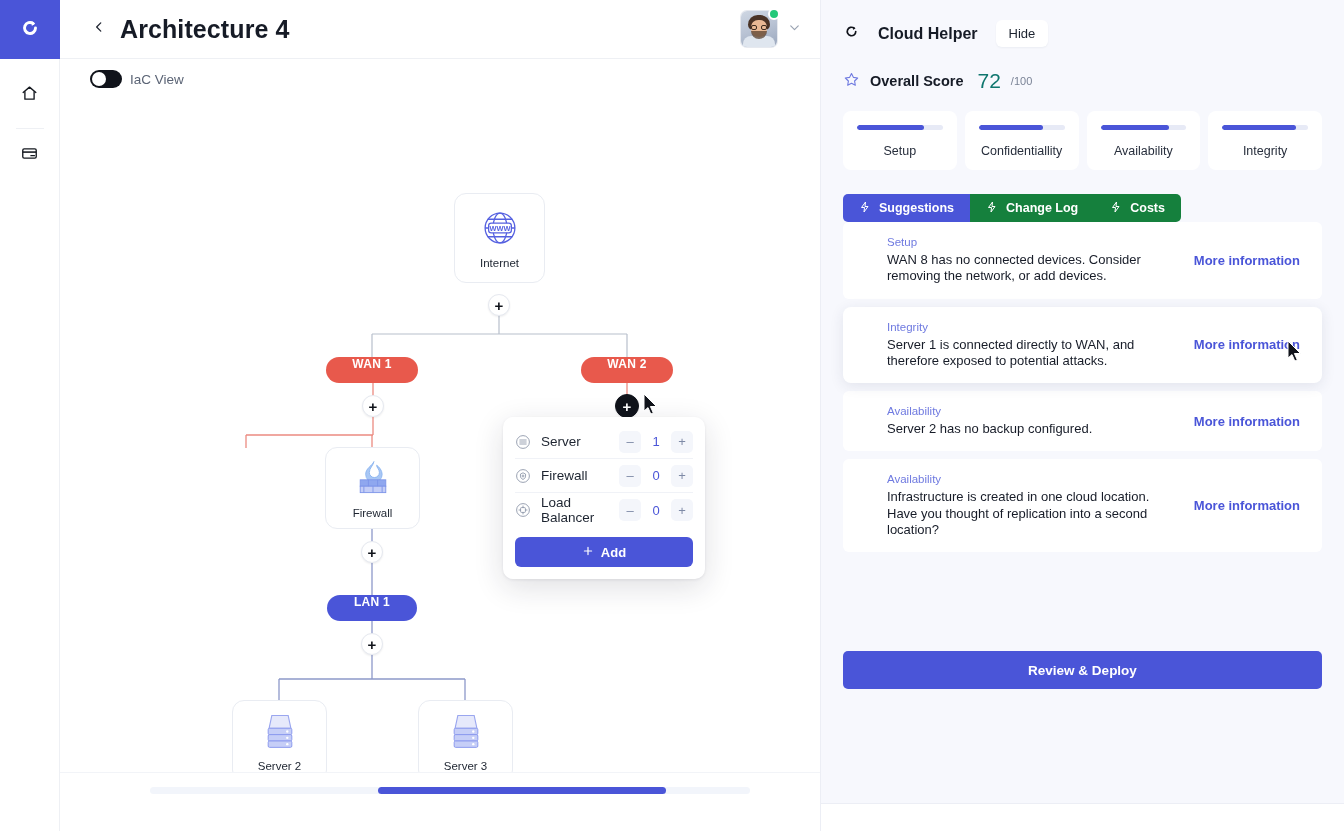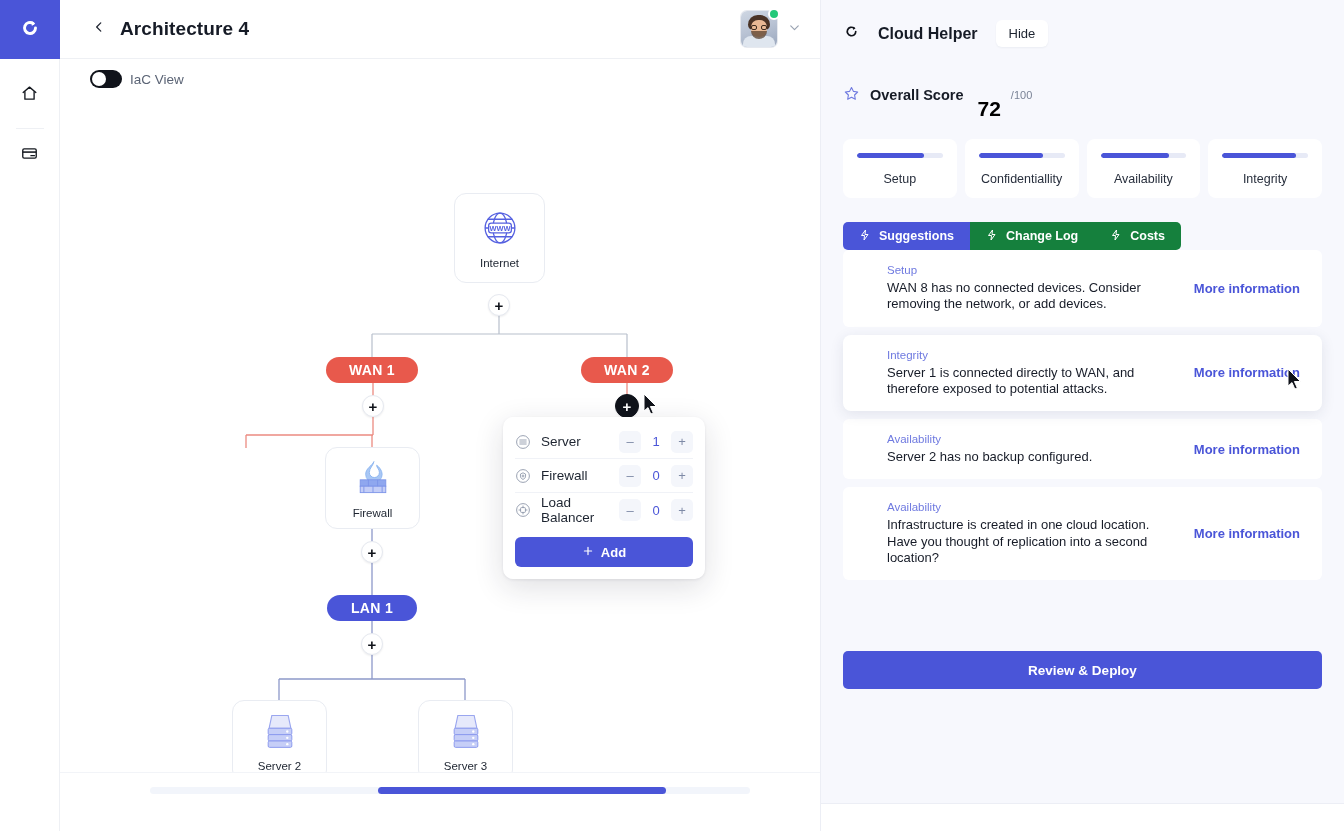--- a/index.html
+++ b/index.html
@@ -38,7 +38,7 @@
   }
   .back-chev { width: 22px; height: 22px; display: flex; align-items: center; justify-content: center;
                cursor: pointer; color: #1f2430; }
-  .page-title { font-size: 19px; font-weight: bold; letter-spacing: .1px; margin-left: 10px; color: #161b26; }
+  .page-title { font-size: 25px; font-weight: bold; letter-spacing: .1px; margin-left: 10px; color: #161b26; }
   .topbar-spacer { flex: 1 1 auto; }
   .avatar-wrap { position: relative; width: 36px; height: 36px; cursor: pointer; }
   .avatar {

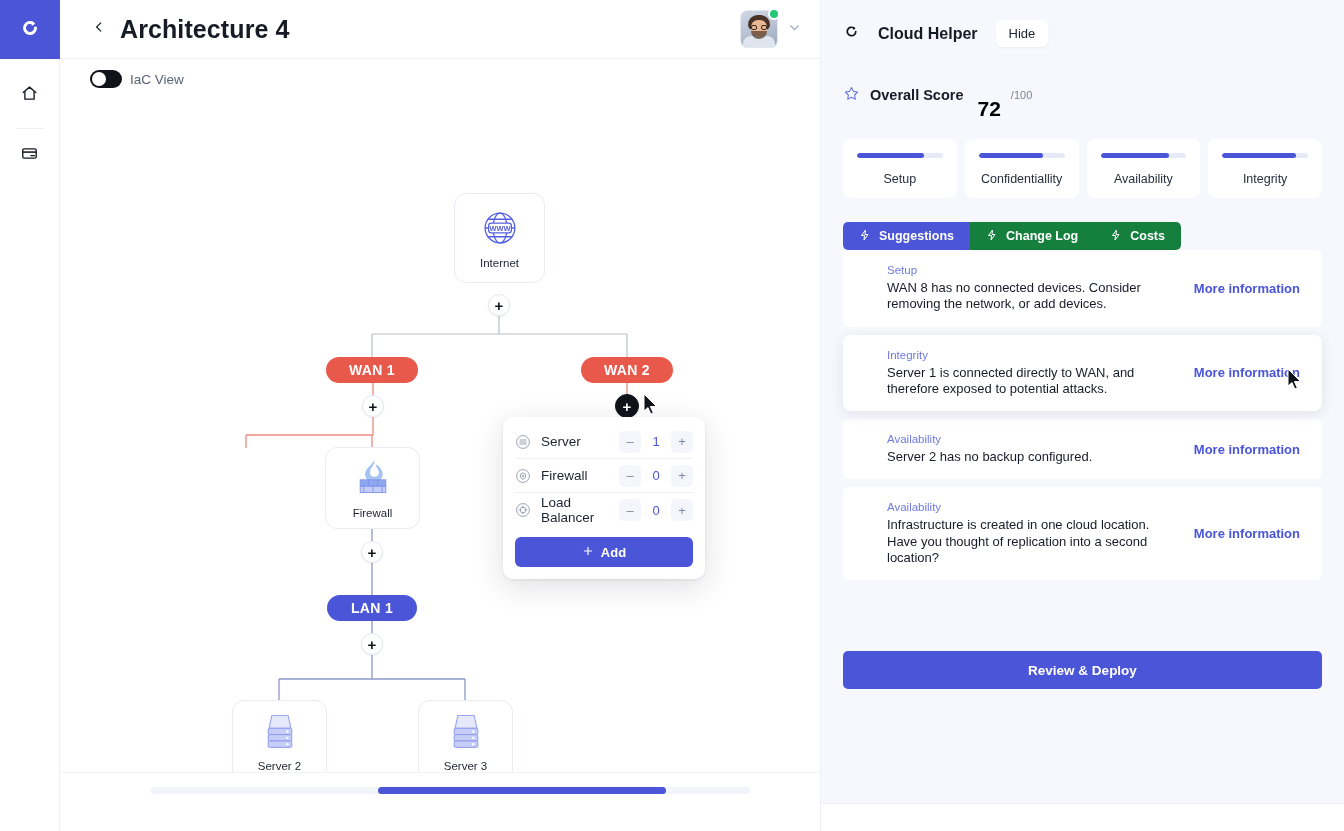--- a/index.html
+++ b/index.html
@@ -145,7 +145,7 @@
   }
   .score-row { display: flex; align-items: center; gap: 10px; margin-top: 22px; }
   .score-label { font-size: 14.5px; font-weight: bold; color: #161b26; }
-  .score-val { font-size: 21px; font-weight: bold; color: #000000; margin-left: 4px; margin-top: 28px; }
+  .score-val { font-size: 21px; font-weight: normal; color: #0f766e; margin-left: 4px; }
   .score-max { font-size: 11px; color: #6b7governs; color: #7a8396; }
 
   .cards { display: flex; gap: 8px; margin-top: 18px; padding: 0 22px; }

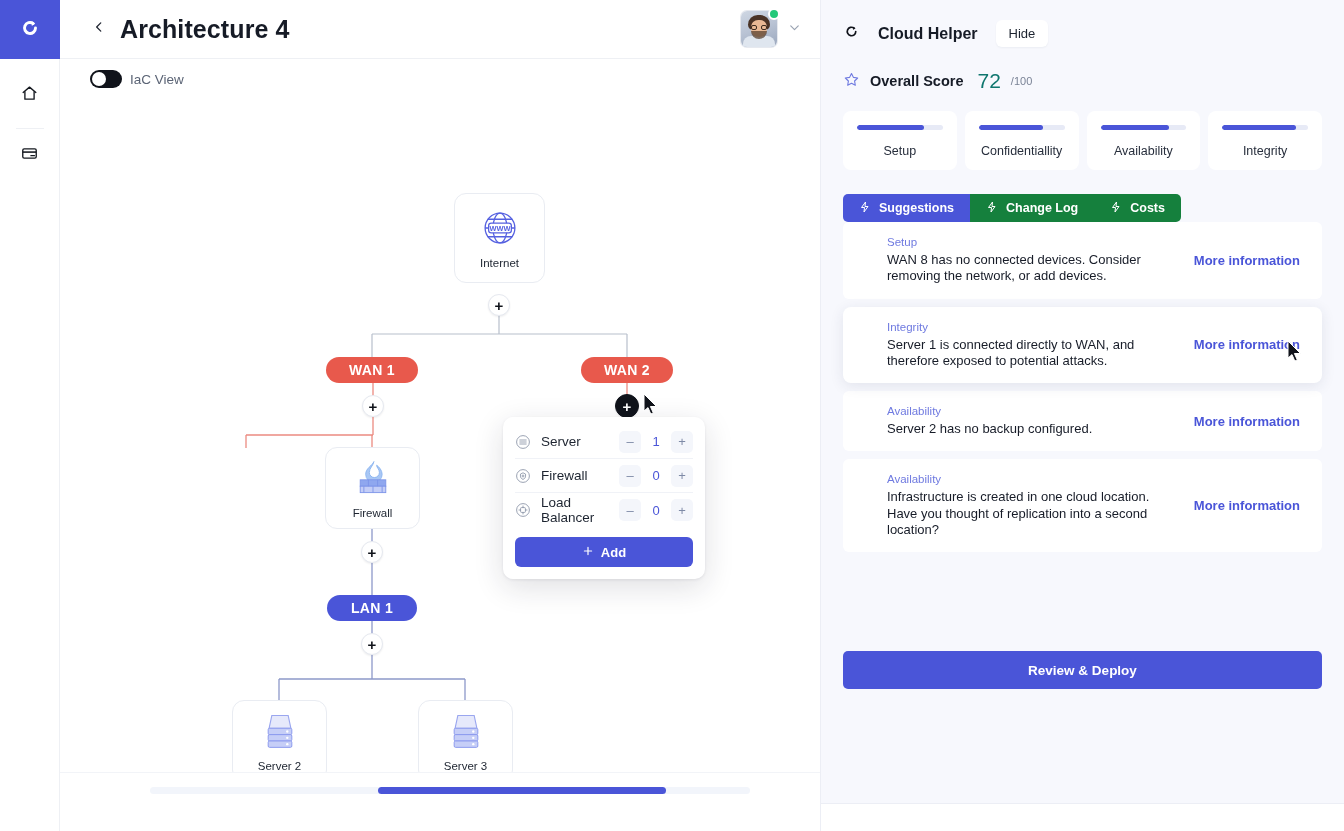--- a/index.html
+++ b/index.html
@@ -81,8 +81,8 @@
 
   .pill {
     position: absolute; border-radius: 16px; height: 26px;
-    display: flex; align-items: center; justify-content: center;
-    color: #fff; font-size: 14px; font-weight: bold; letter-spacing: .3px; cursor: pointer;
+    display: flex; align-items: flex-start; justify-content: center;
+    color: #fff; font-size: 12px; font-weight: bold; letter-spacing: .3px; cursor: pointer;
   }
   .pill.wan { background: #e8594c; }
   .pill.lan { background: #4a55d8; }

